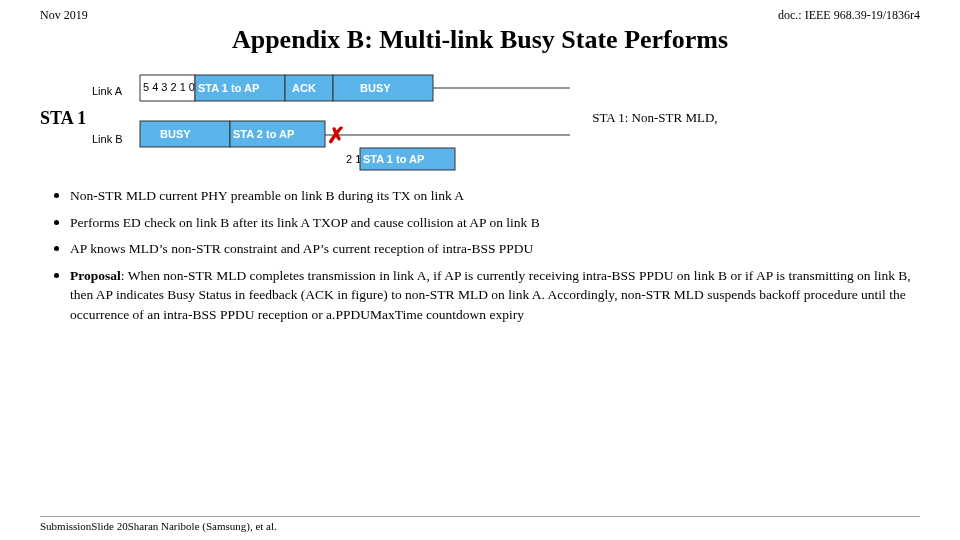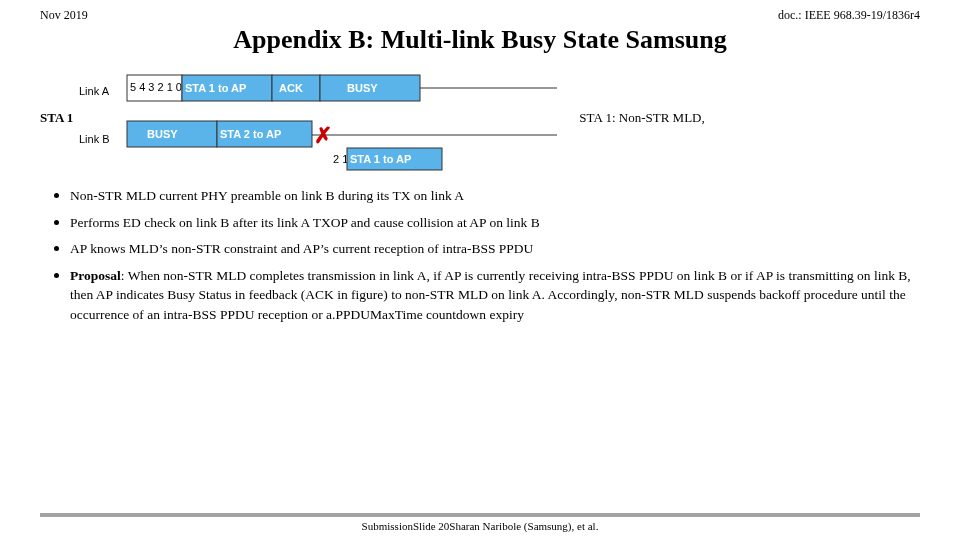--- a/index.html
+++ b/index.html
@@ -110,7 +110,7 @@
     <span>doc.: IEEE 968.39-19/1836r4</span>
   </div>
 
-  <div class="main-title">Appendix B: Multi-link Busy State Samsung</div>
+  <div class="main-title">Appendix B: Multi-link Busy State Performs</div>
 
   <div class="diagram-area">
 

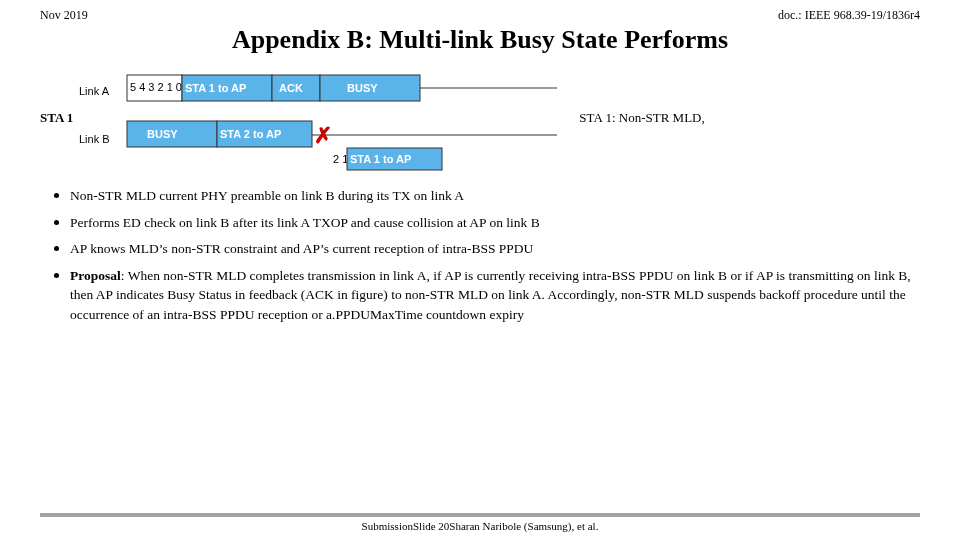--- a/index.html
+++ b/index.html
@@ -115,7 +115,7 @@
   <div class="diagram-area">
 
     <div style="display:flex;align-items:center;">
-      <div style="font-size:13px;font-weight:bold;margin-right:4px;">STA 1</div>
+      <div style="font-size:18px;font-weight:bold;margin-right:4px;">STA 1</div>
 
       <svg width="490" height="110">
 

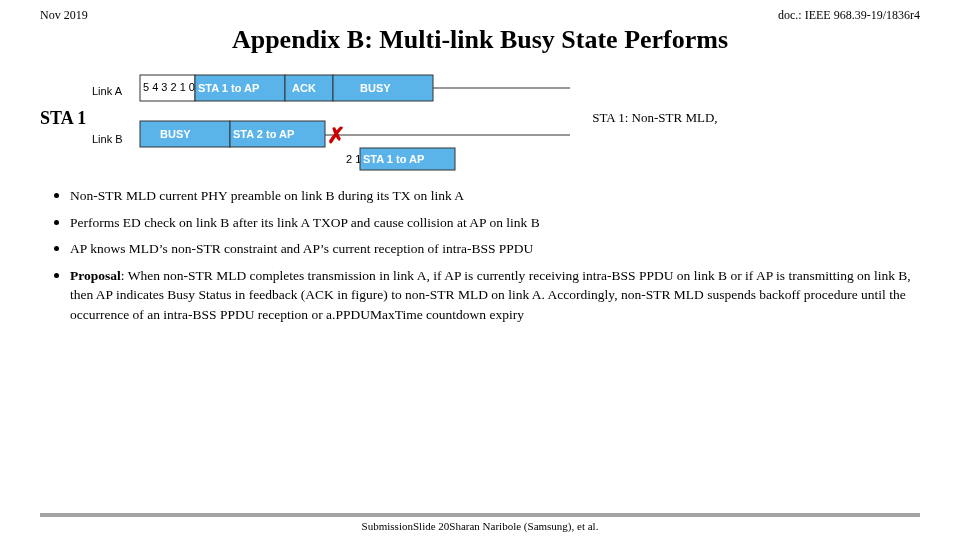--- a/index.html
+++ b/index.html
@@ -73,9 +73,9 @@
       left: 40px;
       right: 40px;
       display: flex;
-      justify-content: center;
+      justify-content: flex-start;
       font-size: 11px;
-      border-top: 4px solid #a3a3a3;
+      border-top: 1px solid #a3a3a3;
       padding-top: 3px;
     }
     .diag-text {

